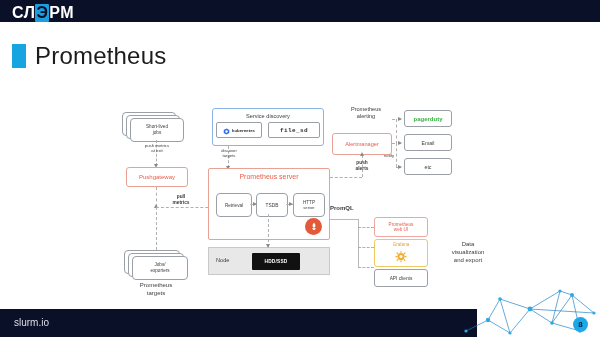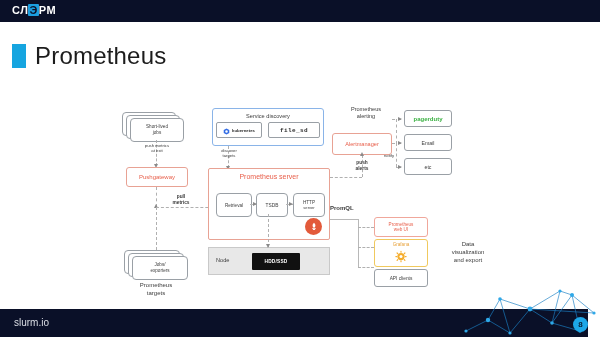--- a/index.html
+++ b/index.html
@@ -19,7 +19,7 @@
   .logo{
     position:absolute;left:12px;top:4px;
     display:flex;align-items:flex-end;
-    font-size:11px;font-weight:bold;letter-spacing:.5px;color:#ffffff;
+    font-size:16px;font-weight:bold;letter-spacing:.5px;color:#ffffff;
   }
   .logo .l-ch{display:inline-block;}
   .logo .l-hl{

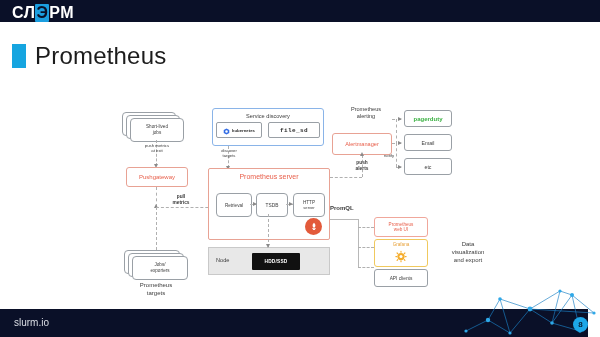--- a/index.html
+++ b/index.html
@@ -55,7 +55,7 @@
   .arrow.right{border-top:2.5px solid transparent;border-bottom:2.5px solid transparent;border-left:4px solid #8a8a8a;}
 
   
-  .footer{position:absolute;left:0;bottom:0;width:588px;height:28px;background:#0a1028;overflow:hidden;}
+  .footer{position:absolute;left:0;bottom:0;width:477px;height:28px;background:#0a1028;overflow:hidden;}
   .footer-text{position:absolute;left:14px;top:8px;font-size:10px;color:#dcdfe6;}
   .deco{position:absolute;right:0;bottom:0;width:140px;height:50px;pointer-events:none;}
   .pagebadge{

